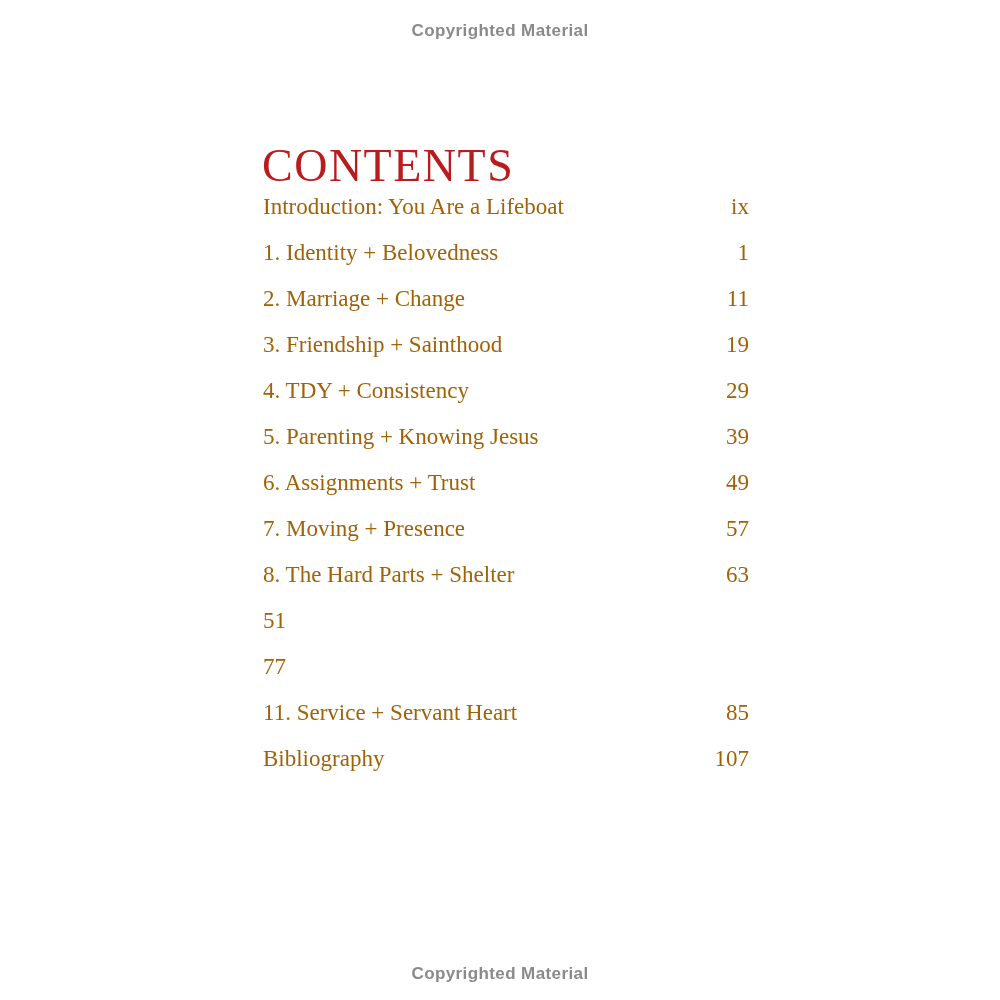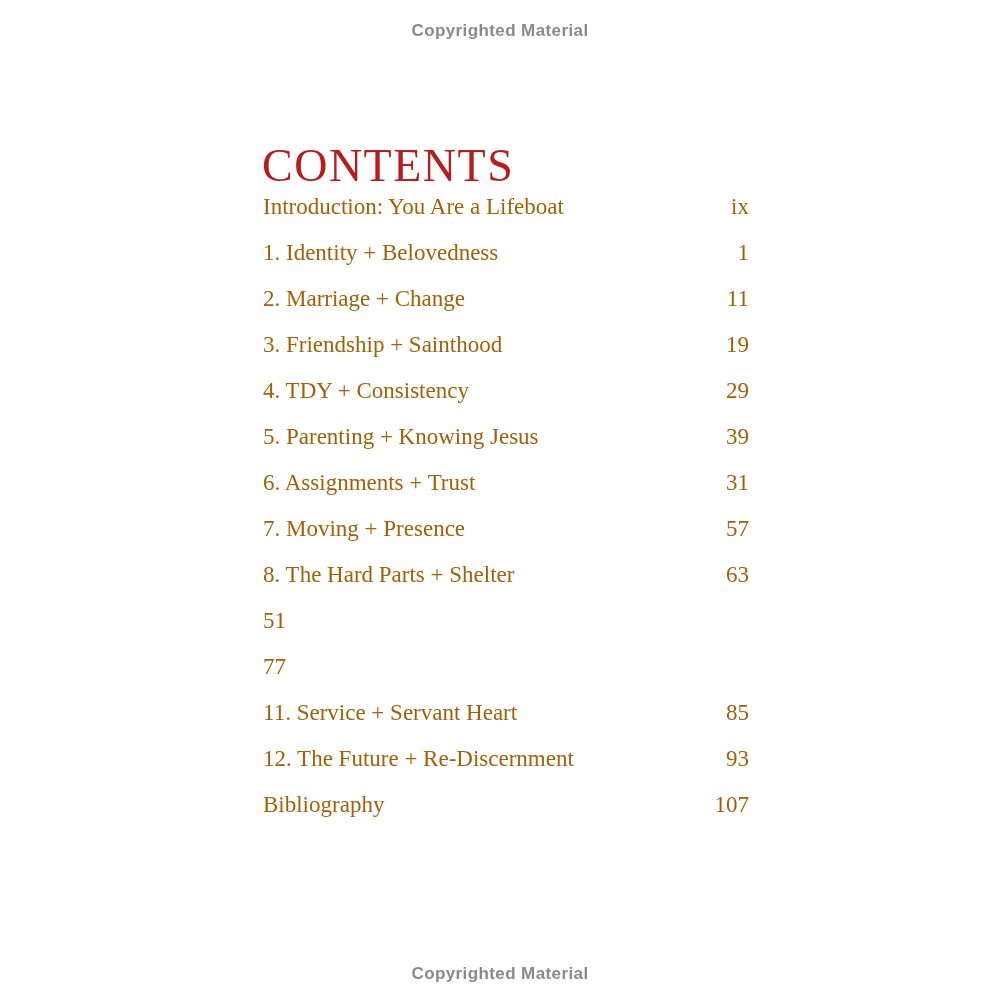--- a/index.html
+++ b/index.html
@@ -102,7 +102,7 @@
 
   <div class="toc-row">
     <span class="toc-label">6. Assignments + Trust</span>
-    <span class="toc-page">31</span>
+    <span class="toc-page">49</span>
   </div>
 
   <div class="toc-row">

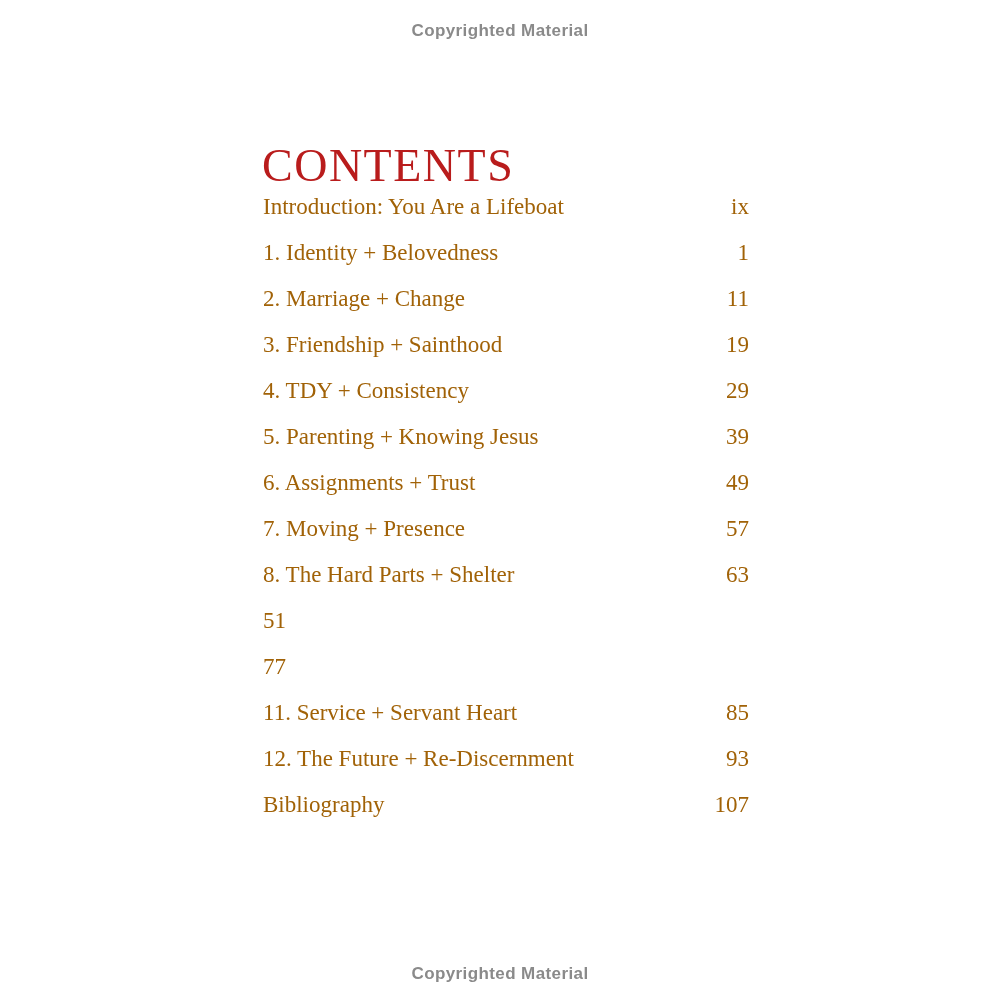--- a/index.html
+++ b/index.html
@@ -128,10 +128,6 @@
     <span class="toc-page">85</span>
   </div>
 
-  <div class="toc-row">
-    <span class="toc-label">12. The Future + Re-Discernment</span>
-    <span class="toc-page">93</span>
-  </div>
 
 
   <div class="toc-row">

